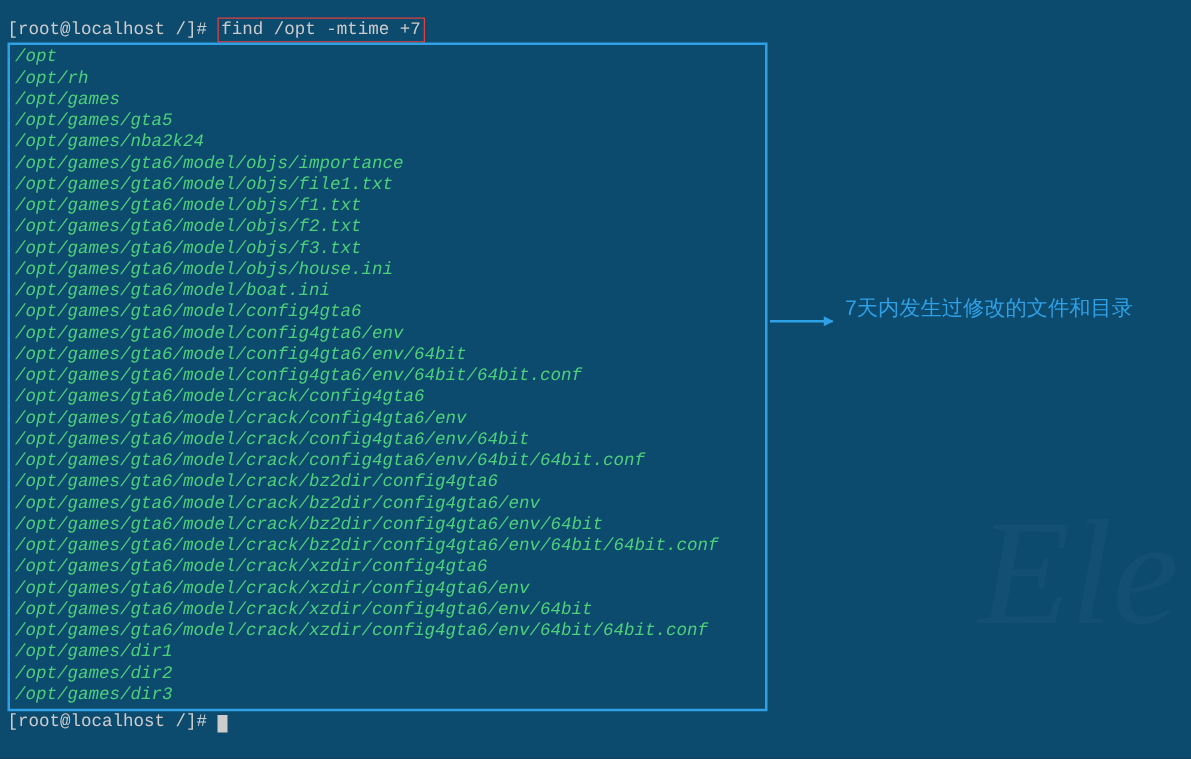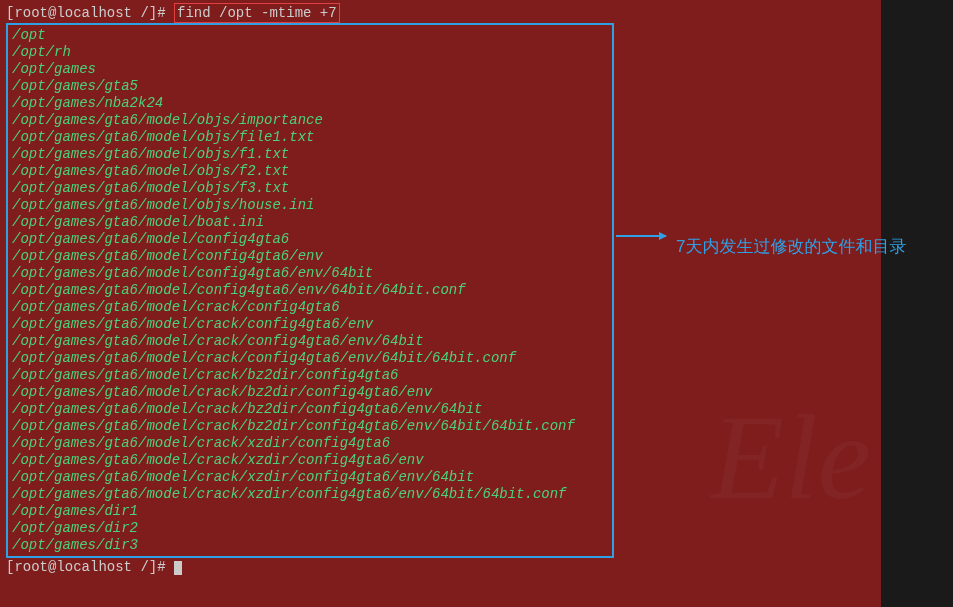--- a/index.html
+++ b/index.html
@@ -13,10 +13,10 @@
     overflow: hidden;
   }
   .terminal {
-    background: #7f1d1d;
-    width: 881px;
+    background: #0c4a6e;
+    width: 953px;
     height: 607px;
-    padding: 3px 6px;
+    padding: 14px 6px;
     position: relative;
   }
   .prompt-line {

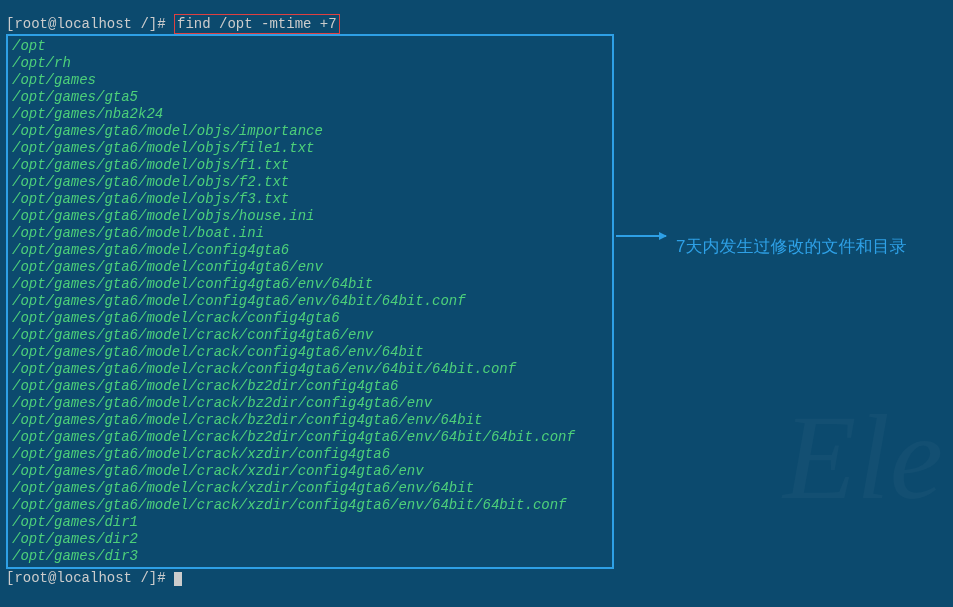--- a/index.html
+++ b/index.html
@@ -56,7 +56,7 @@
     left: 616px;
     top: 235px;
     display: flex;
-    align-items: flex-start;
+    align-items: flex-end;
   }
   .annotation-line {
     width: 50px;

